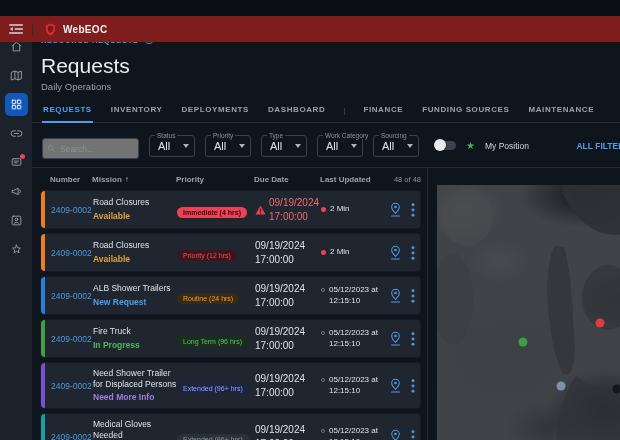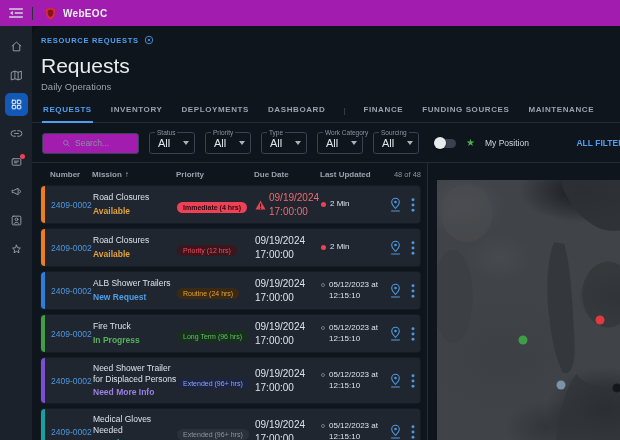--- a/index.html
+++ b/index.html
@@ -7,7 +7,7 @@
   body { background:#0c1016; font-family:"Liberation Sans",sans-serif; color:#dde2e8; }
 
   
-  .topbar { position:fixed; top:0; left:0; width:620px; height:26px; background:#a21caf; display:flex; align-items:center; z-index:5; }
+  .topbar { position:fixed; top:16px; left:0; width:620px; height:26px; background:#7f1d1d; display:flex; align-items:center; z-index:5; }
   .burger { width:32px; display:flex; justify-content:center; cursor:pointer; background:none; border:none; }
   .topbar .vdiv { width:1px; height:13px; background:#2a313a; }
   .logo { margin-left:12px; display:flex; align-items:center; }

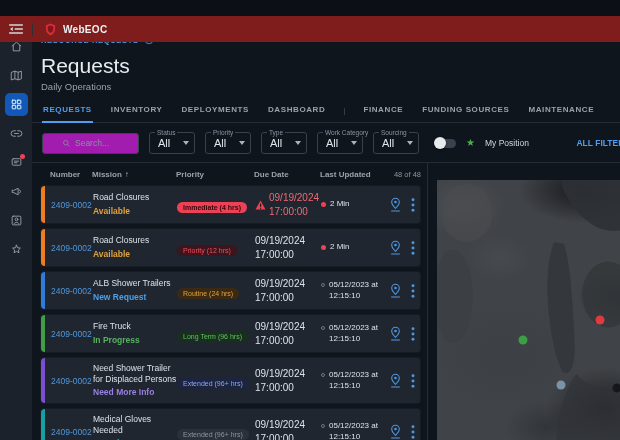--- a/index.html
+++ b/index.html
@@ -39,7 +39,7 @@
 
   
   .filterbar { display:flex; align-items:center; gap:10px; padding:9px 0 8px 10px; border-bottom:1px solid #242c36; overflow:hidden; }
-  .search { width:97px; height:21px; border:1px solid #39424e; border-radius:3px; background:#a21caf; display:flex; align-items:center; gap:4px; padding:0 19px; flex:none; }
+  .search { width:97px; height:21px; border:1px solid #39424e; border-radius:3px; background:#737373; display:flex; align-items:center; gap:4px; padding:0 4px; flex:none;margin-top:6px; }
   .search svg { width:9px; height:9px; flex:none; }
   .search input { background:none; border:none; outline:none; color:#cfd6dd; font-size:8.5px; width:100%; font-family:"Liberation Sans",sans-serif; }
   .search input::placeholder { color:#8b949e; }

